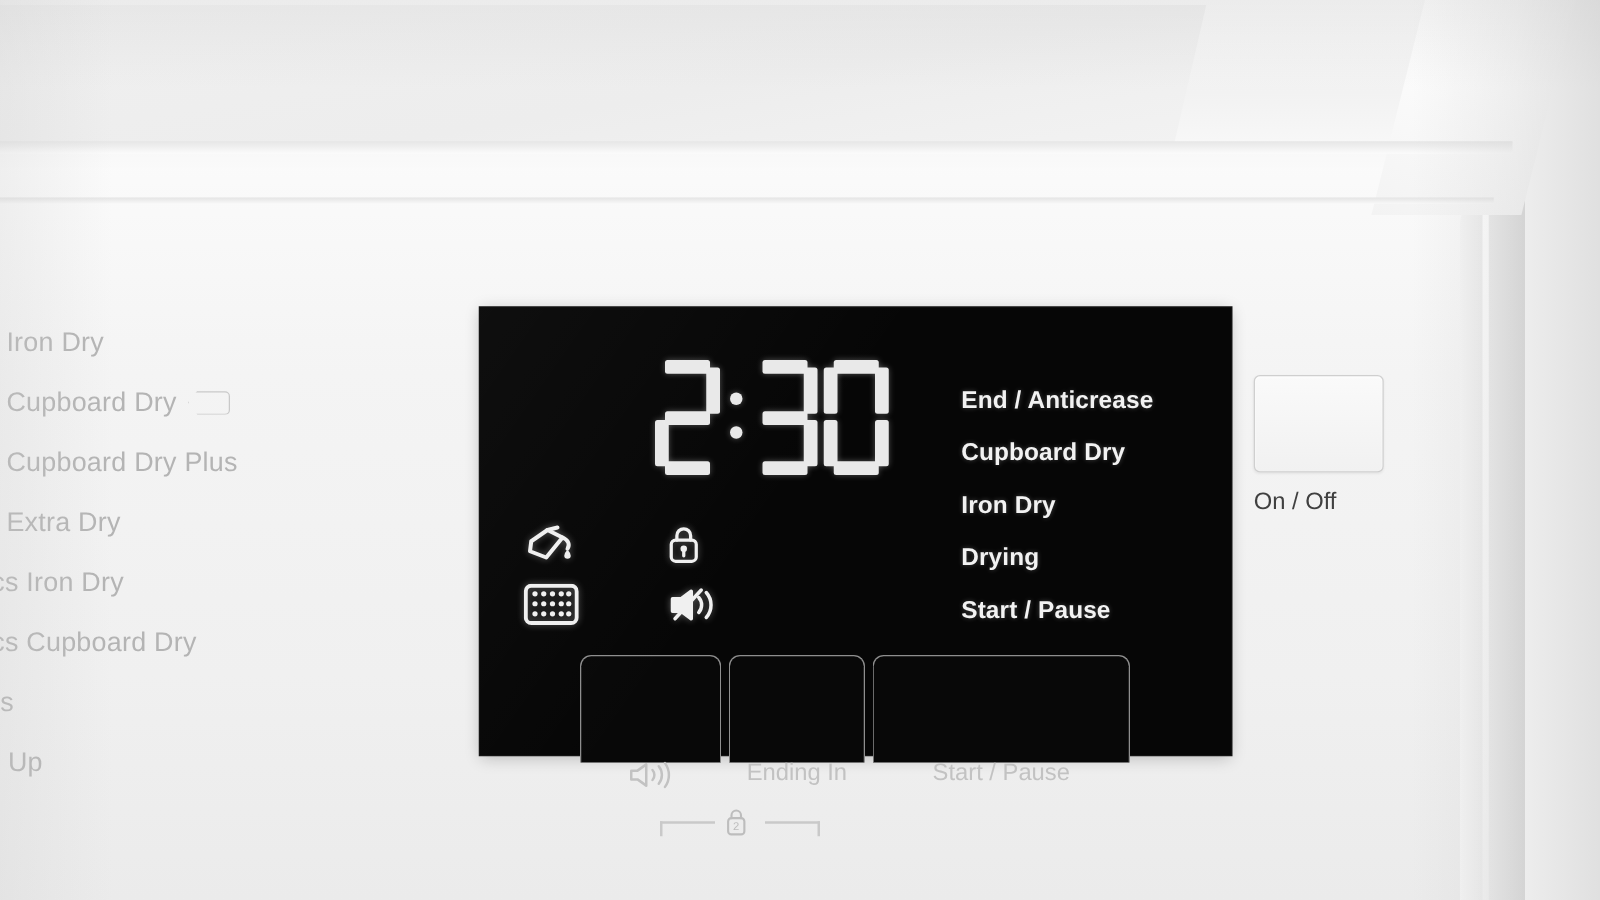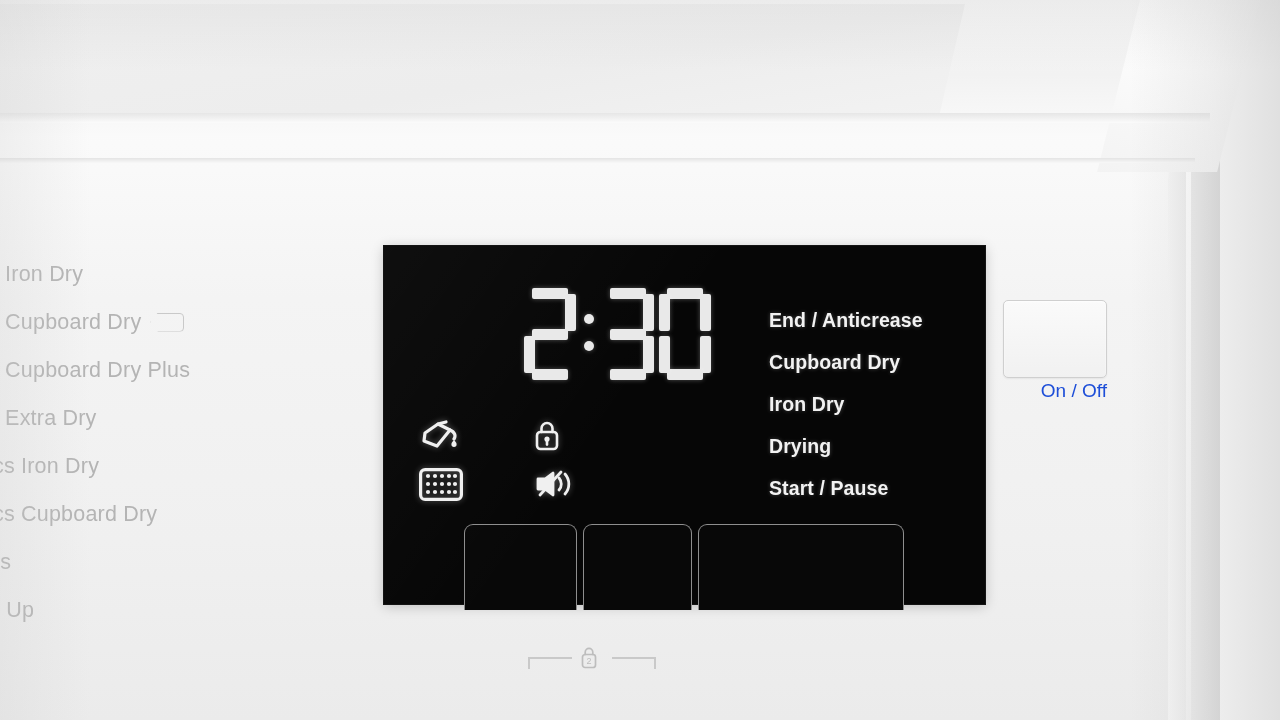--- a/index.html
+++ b/index.html
@@ -170,8 +170,8 @@
     box-shadow:inset 0 1px 2px rgba(255,255,255,.9), 0 1px 2px rgba(0,0,0,.06);
   }
   .onoff-label{
-    position:absolute; left:1003px; top:380px; width:104px;
-    text-align:right; color:#1d4ed8; font-size:19px; white-space:nowrap;
+    position:absolute; left:1003px; top:391px; width:104px;
+    text-align:left; color:#404040; font-size:19px; white-space:nowrap;
   }
 </style>
 </head>

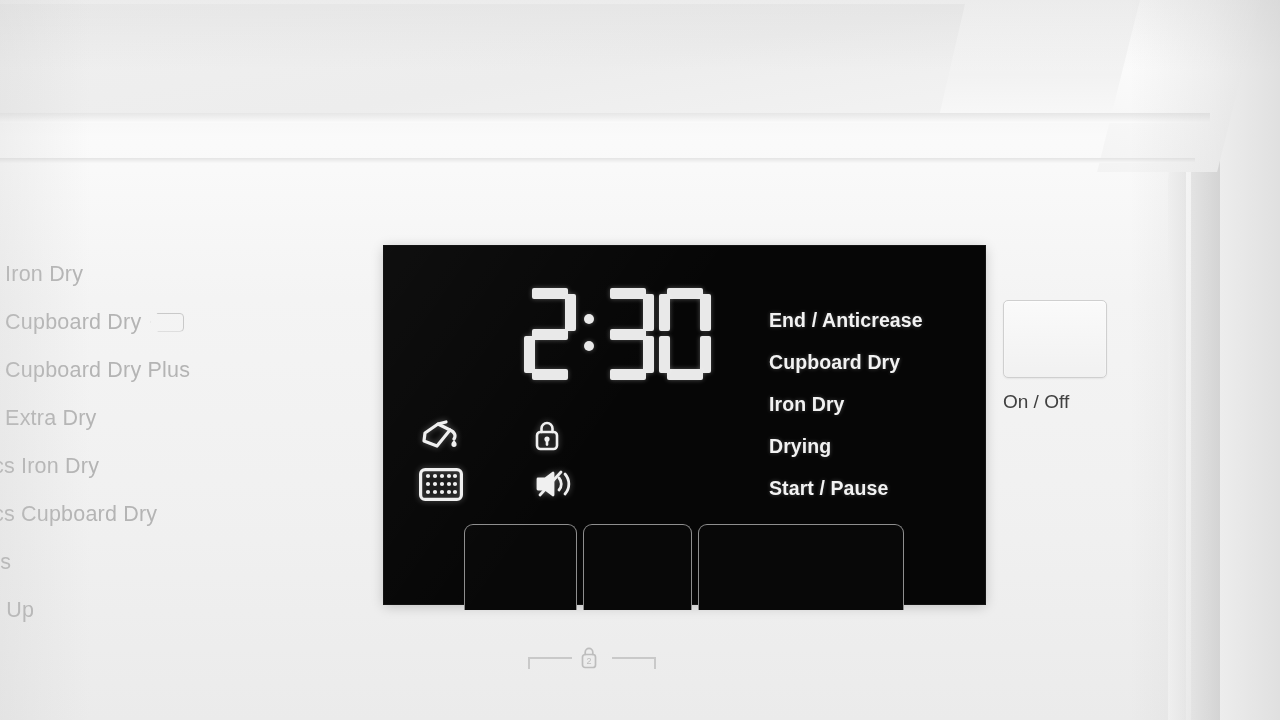--- a/index.html
+++ b/index.html
@@ -324,6 +324,20 @@
     <div class="panel-sheen"></div>
   </div>
 
+  <div class="btn-labels">
+    <div class="btn-label bl-1">
+      <span>
+        <svg width="38" height="24" viewBox="0 0 38 24" fill="none" stroke="#c2c2c2" stroke-width="2" stroke-linecap="round" stroke-linejoin="round">
+          <path d="M3 8.5 H8 L15 3.5 V20.5 L8 15.5 H3 Z"></path>
+          <path d="M20 8 a6 6 0 0 1 0 8"></path>
+          <path d="M25 5 a11 11 0 0 1 0 14"></path>
+          <path d="M30 2.5 a16 16 0 0 1 0 19"></path>
+        </svg>
+      </span>
+    </div>
+    <div class="btn-label bl-2">Ending In</div>
+    <div class="btn-label bl-3">Start / Pause</div>
+  </div>
 
   <div class="lock-bracket">
     <span class="lb-line lb-l"></span>

